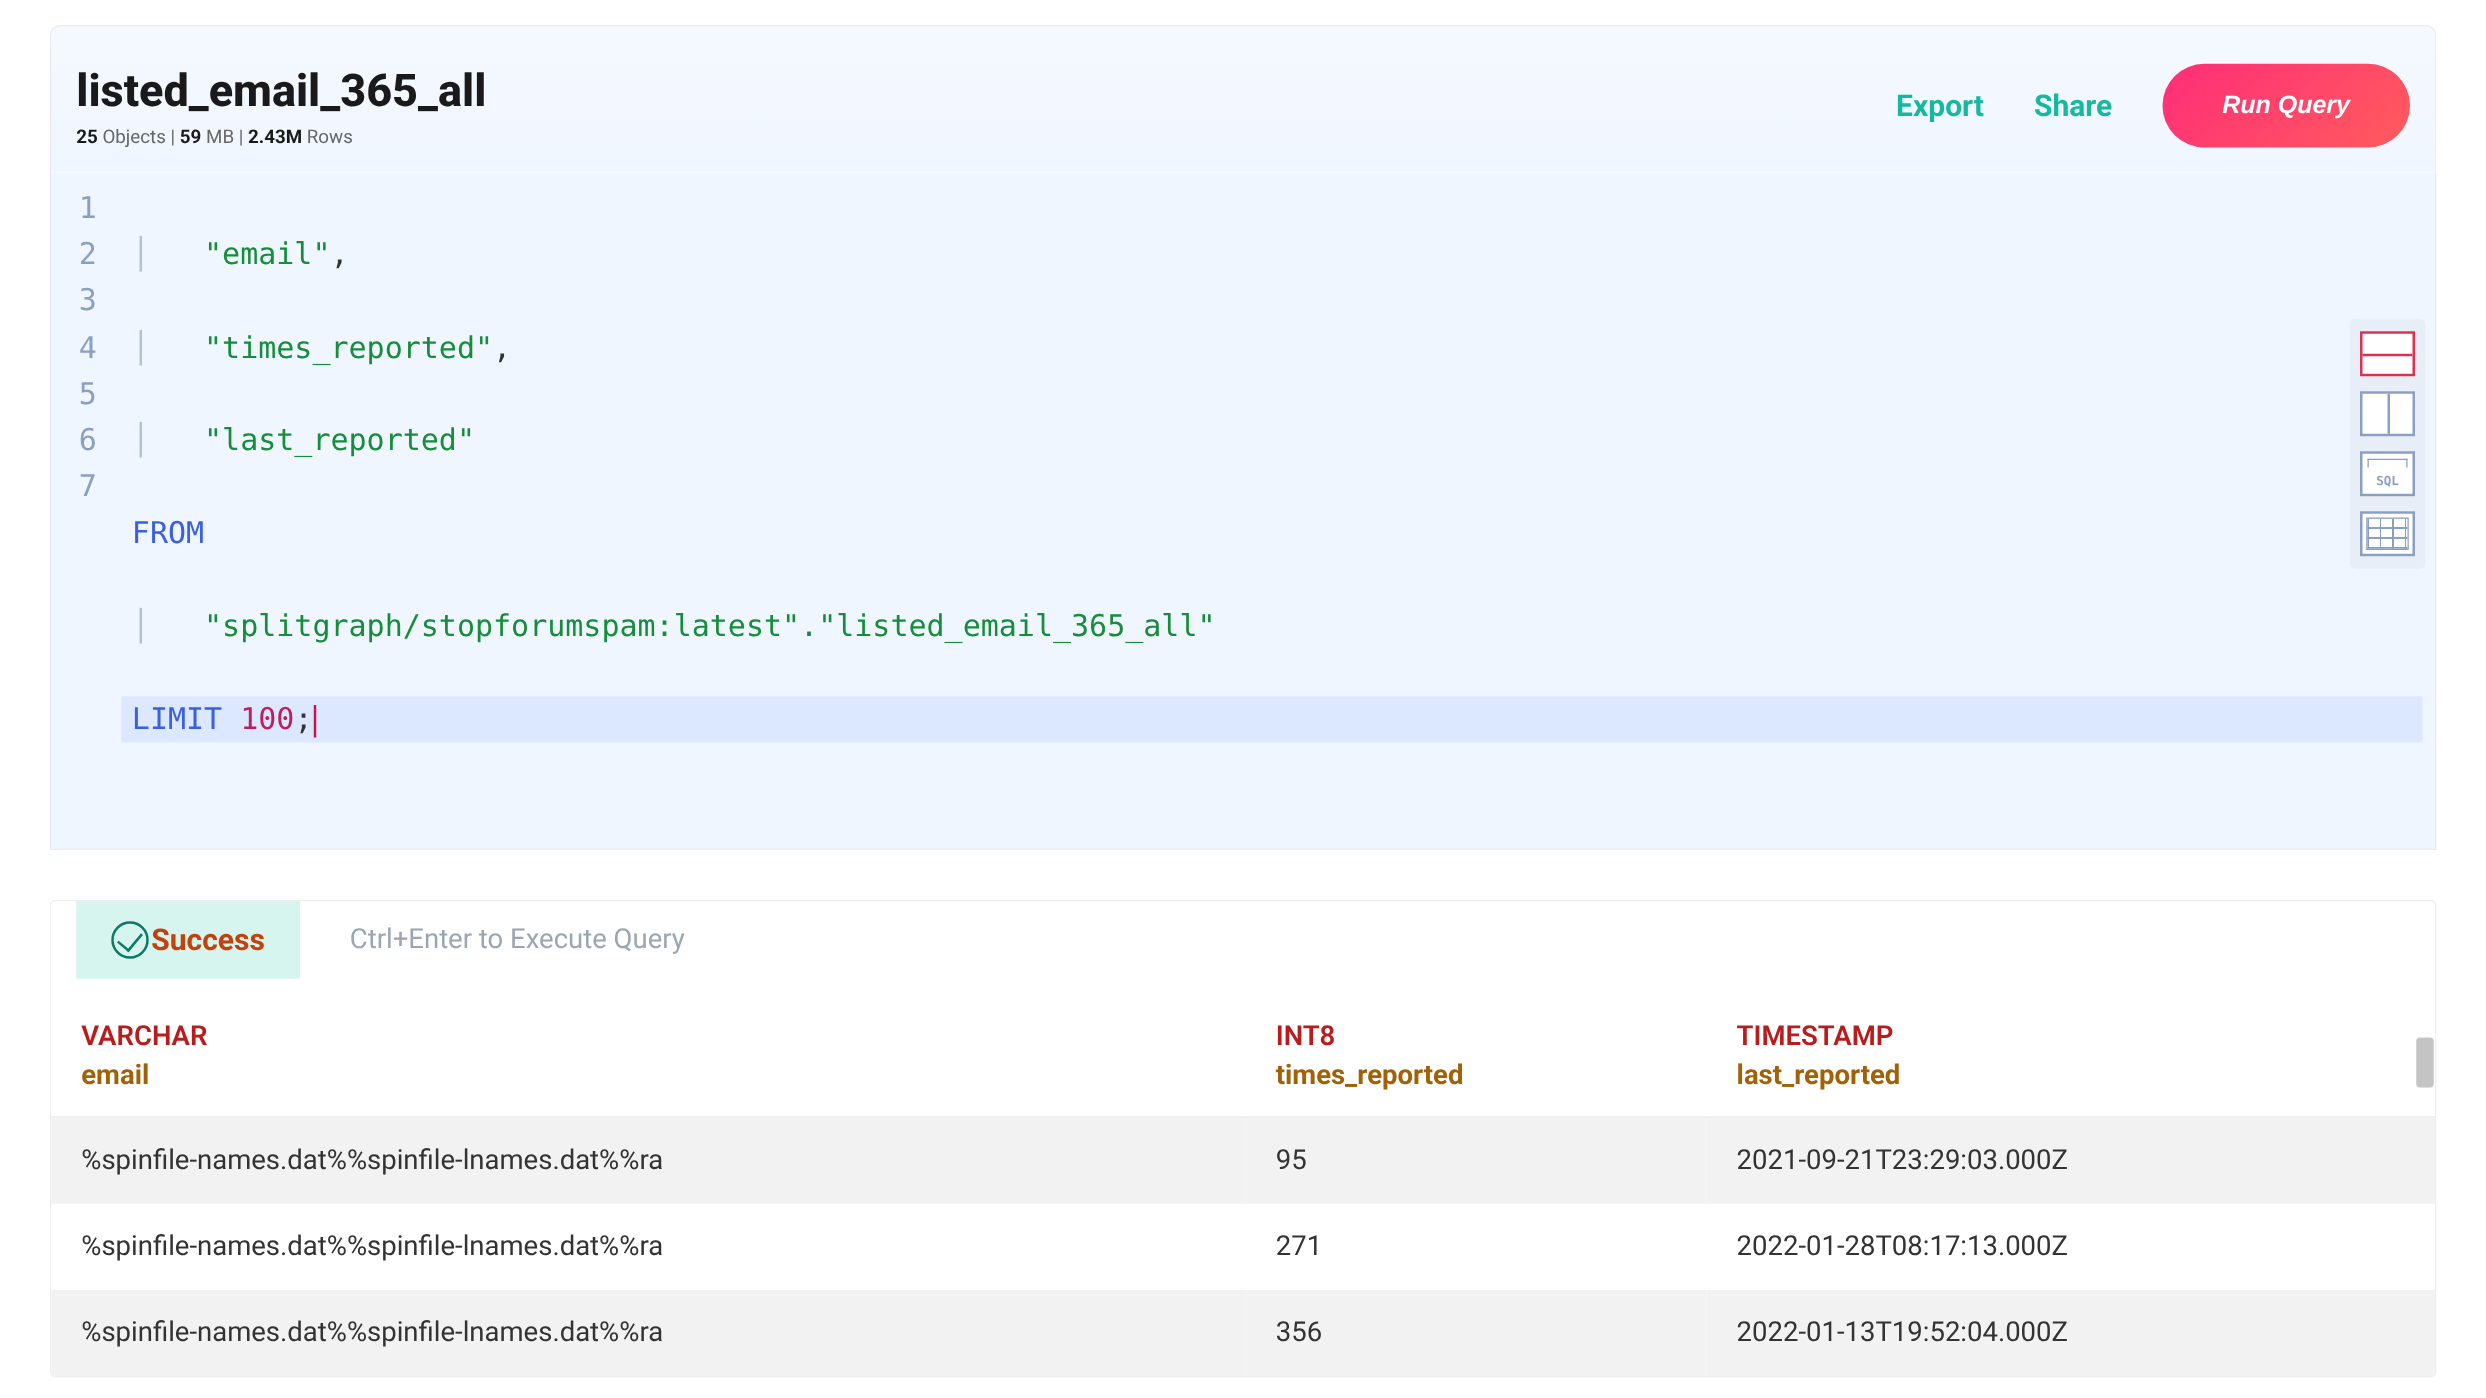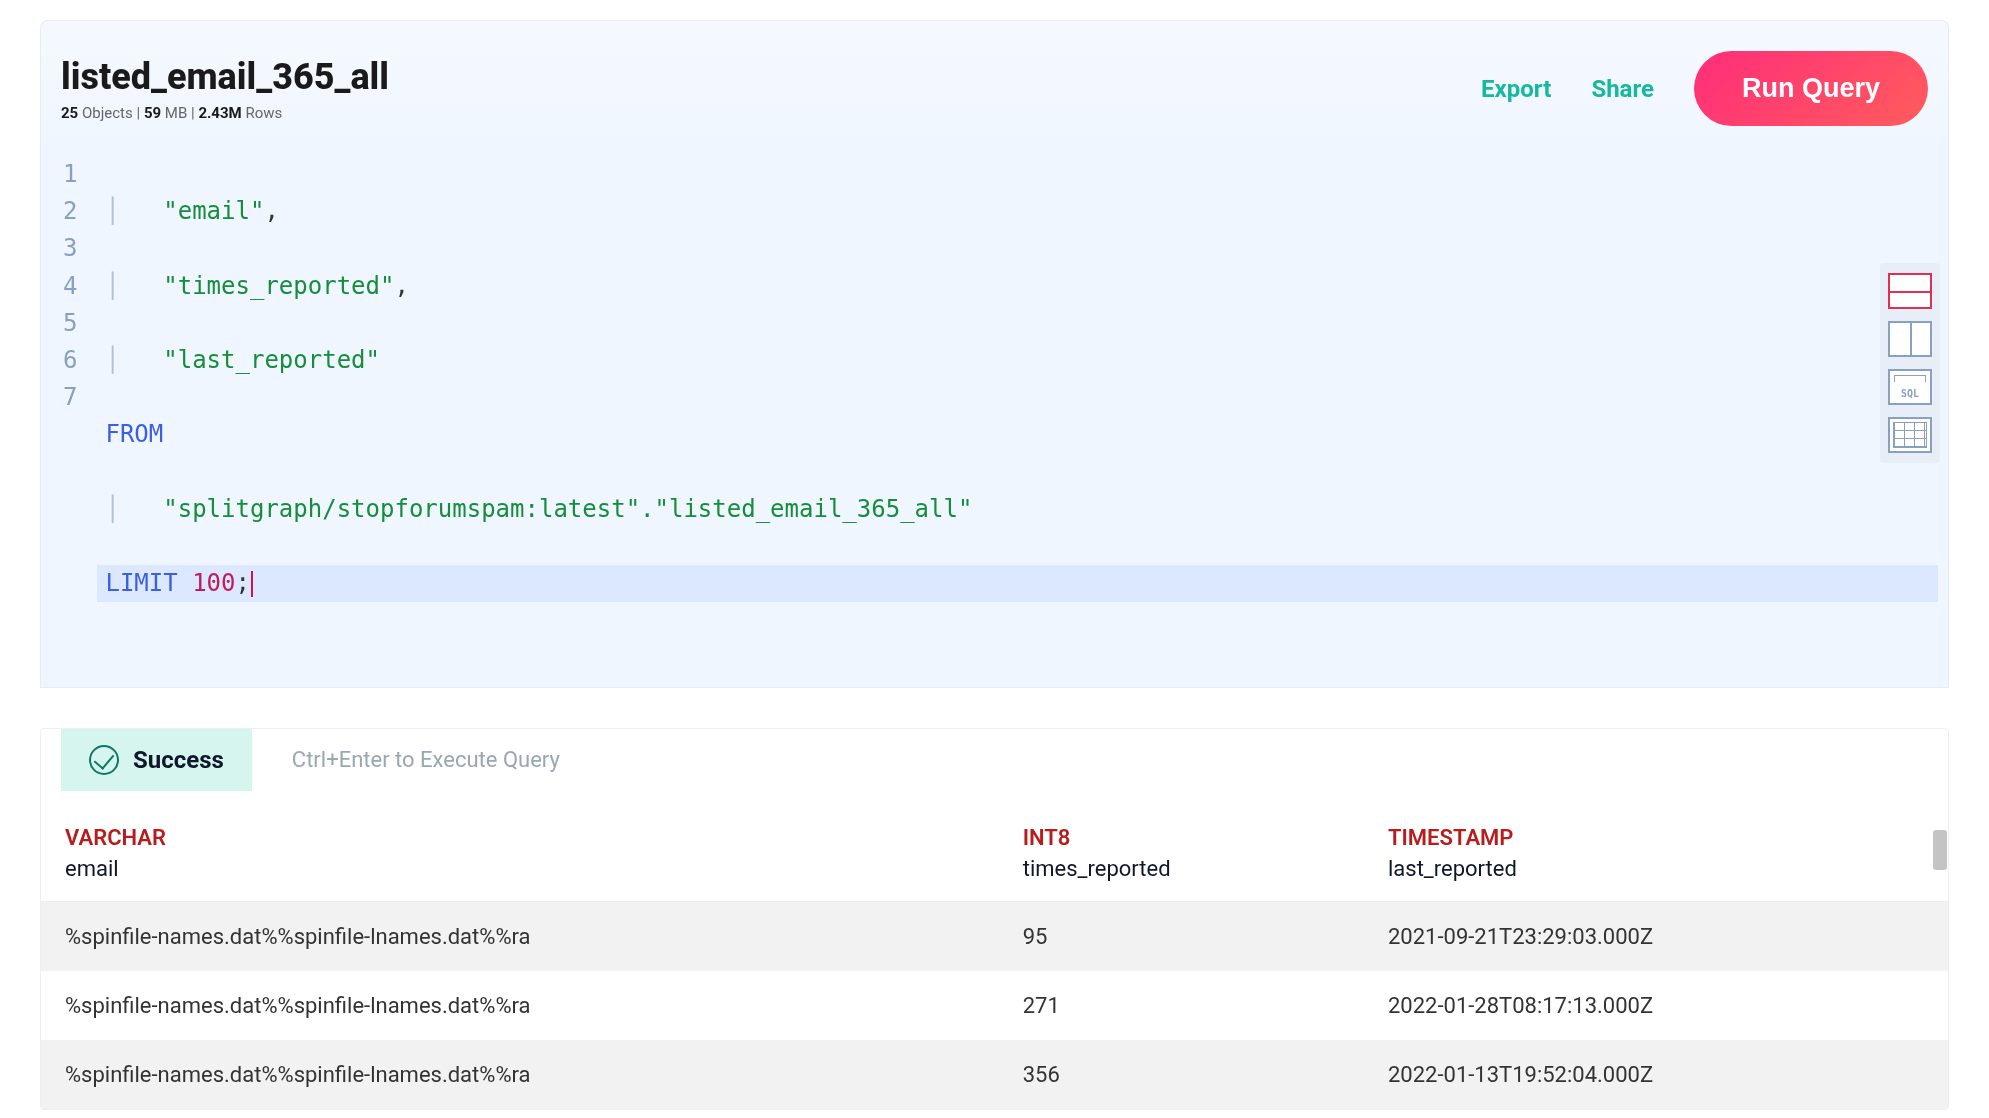--- a/index.html
+++ b/index.html
@@ -47,12 +47,13 @@
 .run-btn {
   background: linear-gradient(135deg, #ff2d7a 0%, #ff5c5c 100%);
   color: #fff;
-  font-size: 27px;
+  font-size: 20px;
   font-weight: 700;
   padding: 22px 48px;
   border: none;
   border-radius: 999px;
   cursor: pointer;
+  font-style: italic;
 }
 .editor-area {
   display: flex;

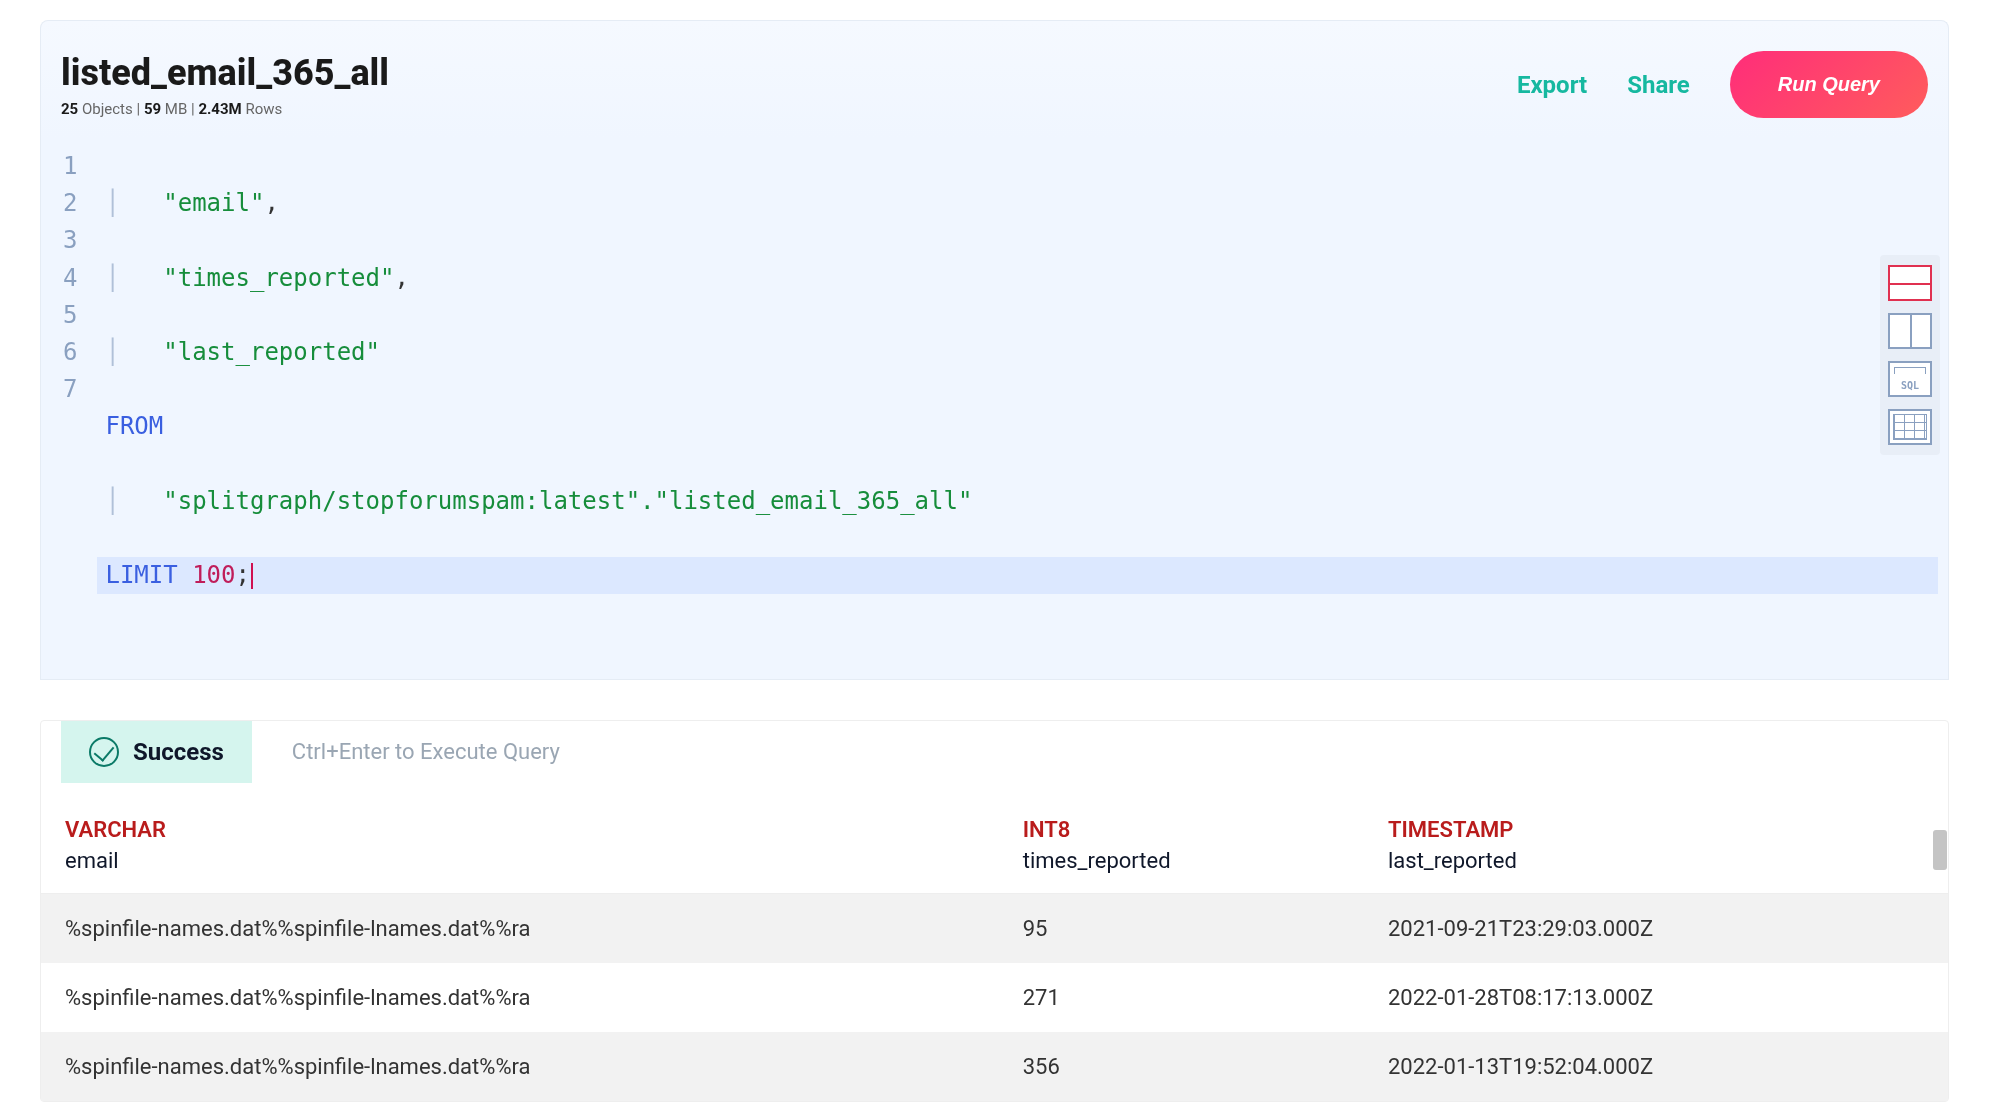--- a/index.html
+++ b/index.html
@@ -139,10 +139,10 @@
 .success-badge {
   display: inline-flex;
   align-items: center;
-  gap: 14px;
+  gap: 2px;
   background: #d5f5ee;
   padding: 16px 28px;
-  color: #0f172a;
+  color: #c2410c;
   font-size: 24px;
   font-weight: 700;
 }

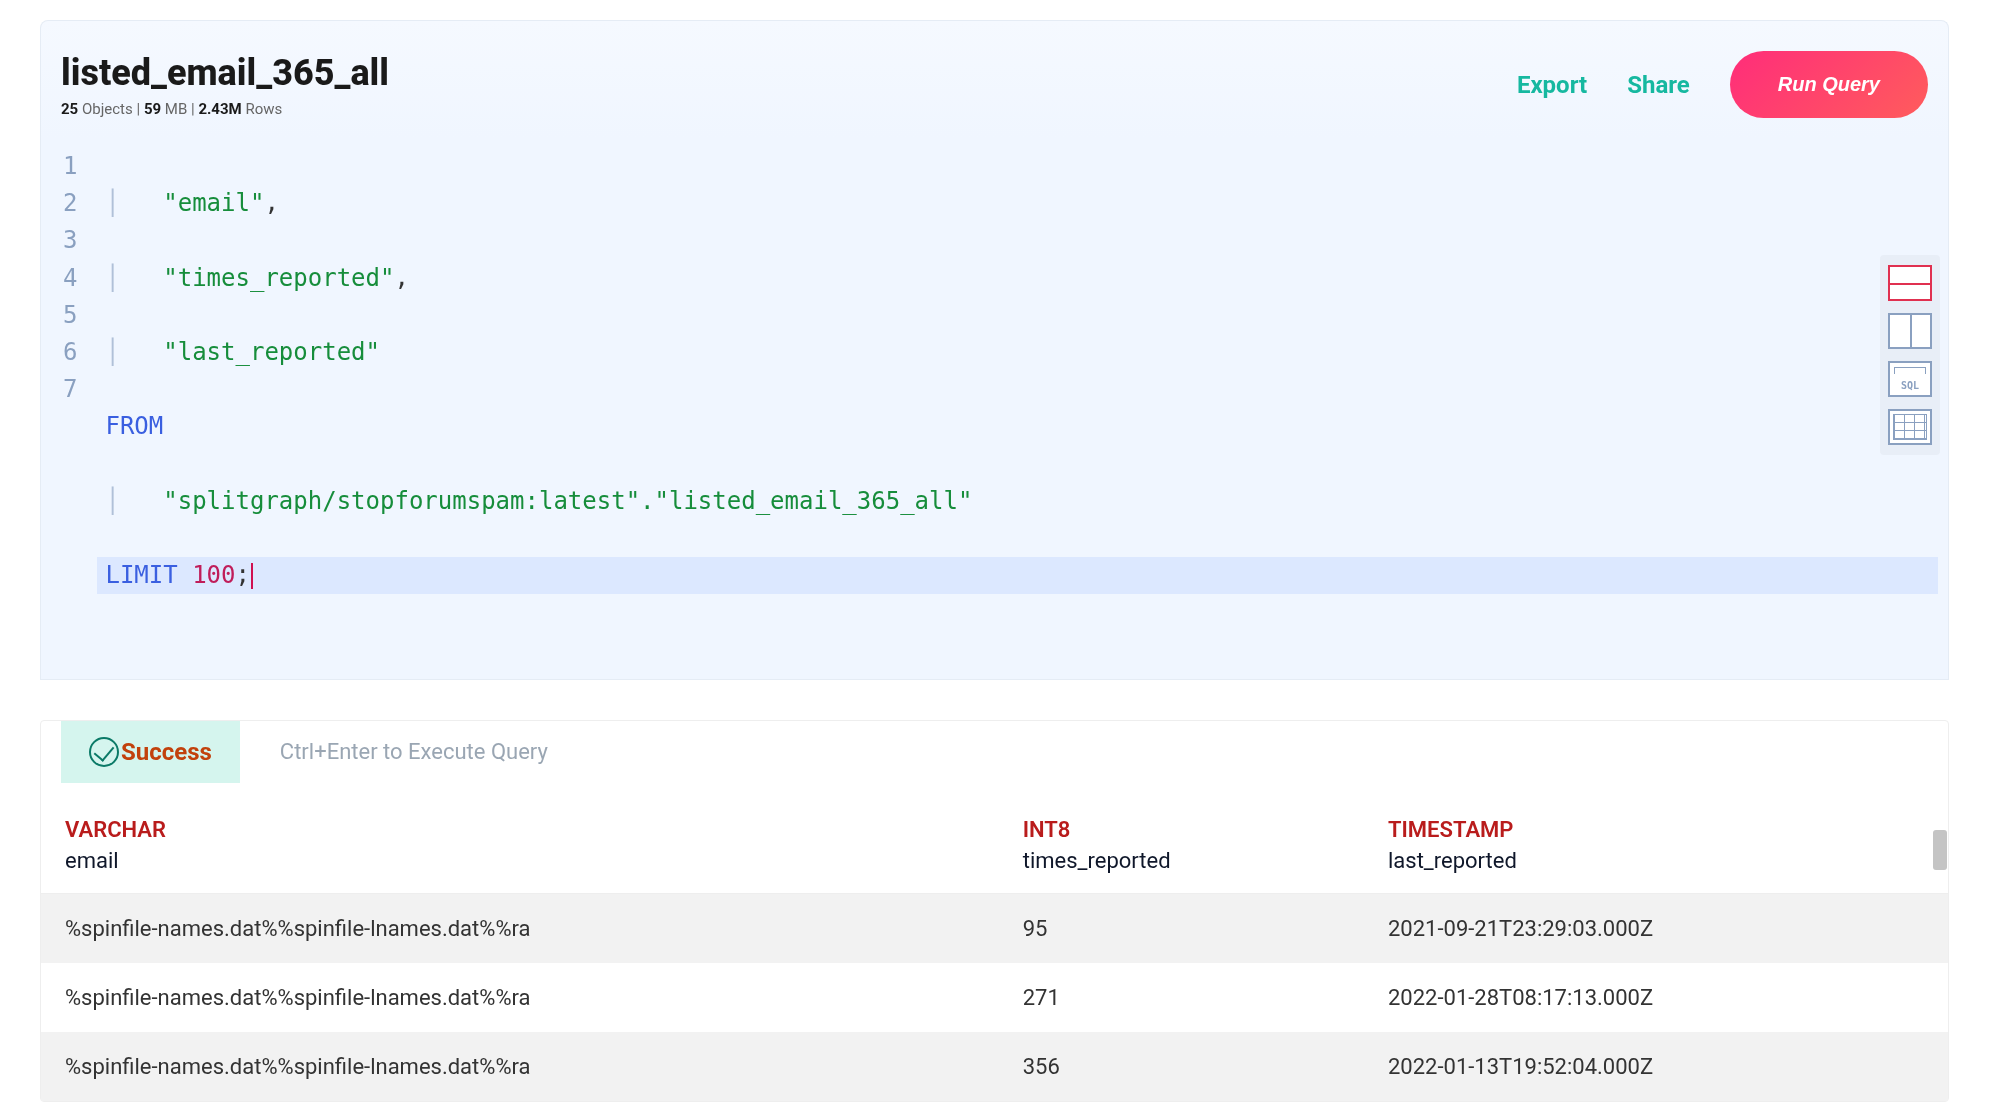--- a/index.html
+++ b/index.html
@@ -168,8 +168,8 @@
   color: #b91c1c;
 }
 .results-table thead .subhead th {
-  font-weight: 400;
-  color: #0f172a;
+  font-weight: 700;
+  color: #a16207;
   padding: 2px 24px 20px;
   border-bottom: 1px solid #eee;
 }

